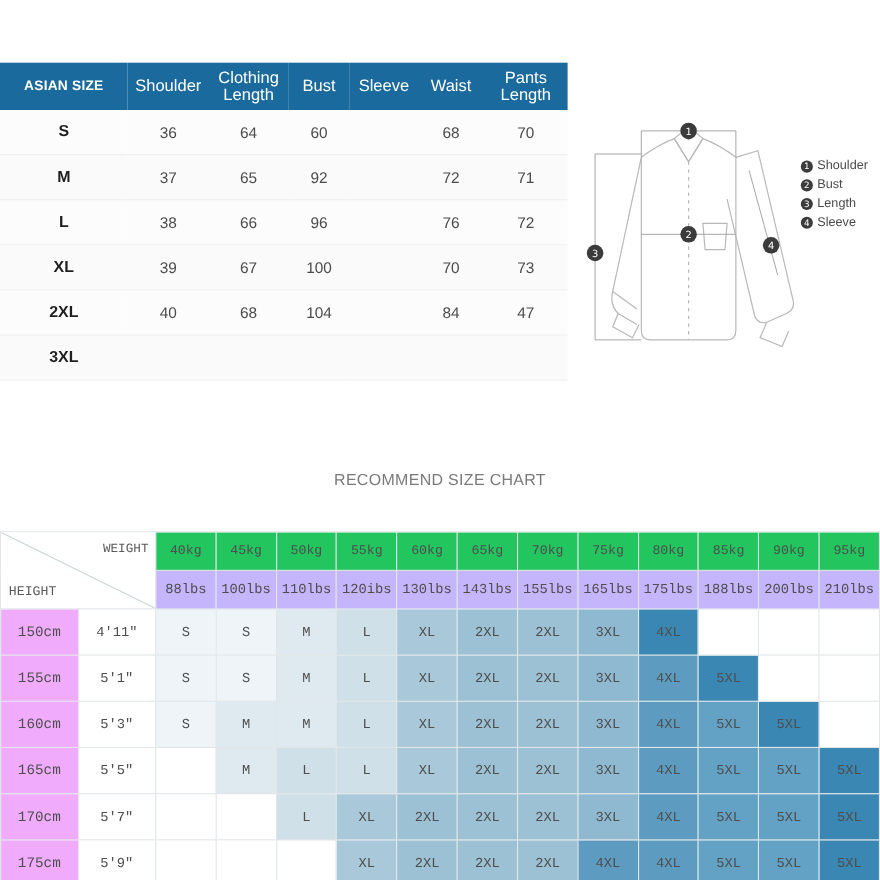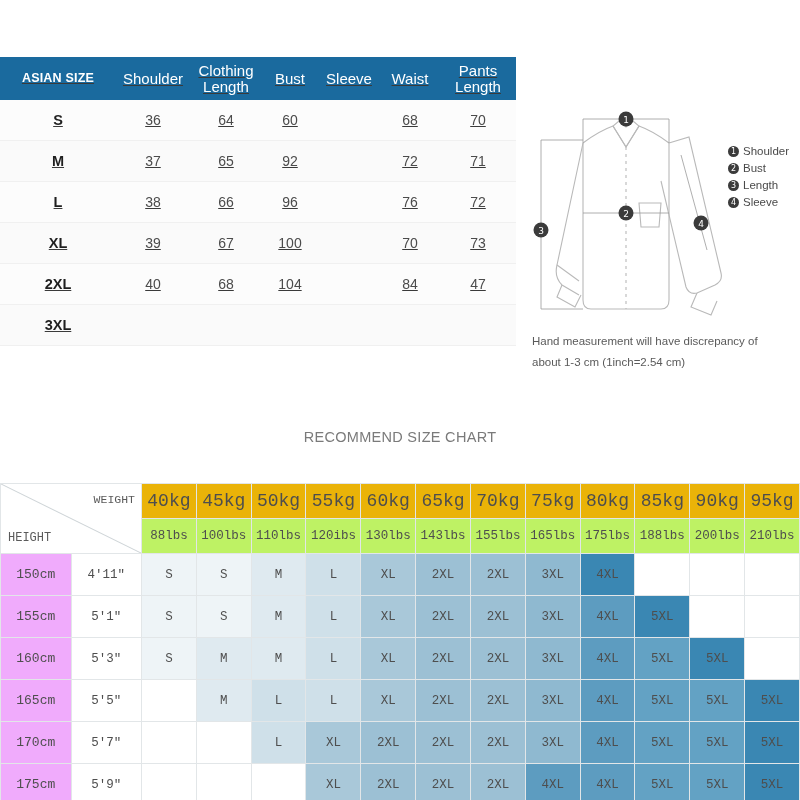--- a/index.html
+++ b/index.html
@@ -25,7 +25,7 @@
   #size-table{
     position:absolute;left:0;top:57px;width:516px;
   }
-  #size-table table{border-collapse:collapse;width:516px;table-layout:fixed;text-decoration:underline;}
+  #size-table table{border-collapse:collapse;width:516px;table-layout:fixed;}
   #size-table thead th{
     background:#1a6a9e;
     color:#ffffff;

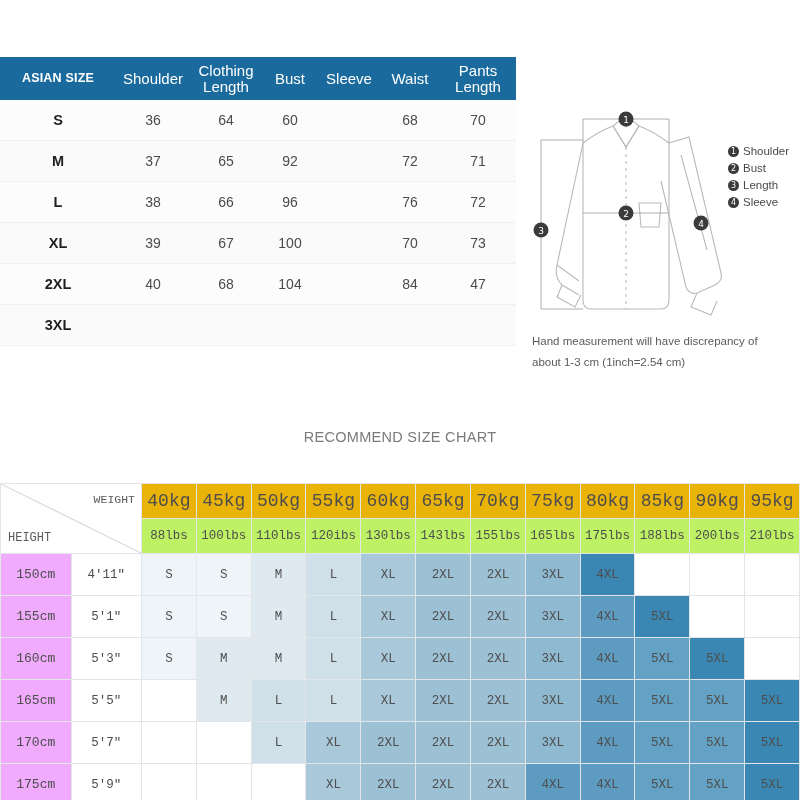--- a/index.html
+++ b/index.html
@@ -247,10 +247,6 @@
     </div>
   </div>
 
-  <div id="disclaimer">
-    <div>Hand measurement will have discrepancy of</div>
-    <div>about 1-3 cm  (1inch=2.54 cm)</div>
-  </div>
 </div>
 
 <div id="recommend-title">RECOMMEND SIZE CHART</div>

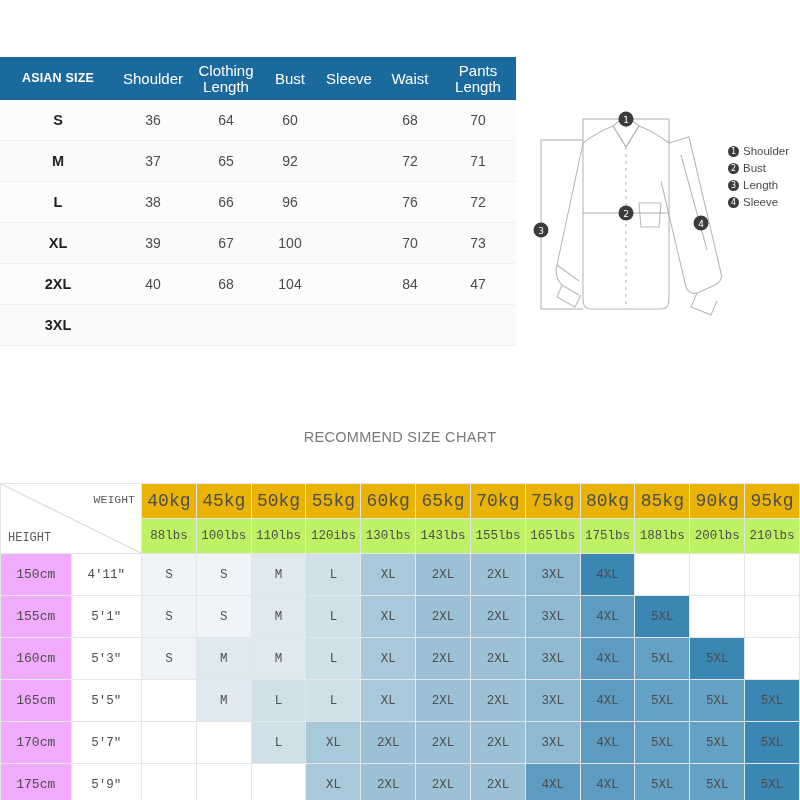--- a/index.html
+++ b/index.html
@@ -97,7 +97,7 @@
   .corner .hlab{
     position:absolute;left:7px;bottom:8px;font-size:12px;color:#5a5a5a;
   }
-  .wkg{height:34px;font-size:18px;color:#3f3f3f;background:#eab308;}
+  .wkg{height:34px;font-size:12px;color:#3f3f3f;background:#22c55e;}
   .wlb{height:34px;font-size:12.5px;color:#4a4a4a;background:#bef264;}
   .hcm{width:70px;height:41px;font-size:13px;color:#4a4a4a;background:#f0abfc;}
   .hft{width:70px;height:41px;font-size:12.5px;color:#4a4a4a;background:#fff;}

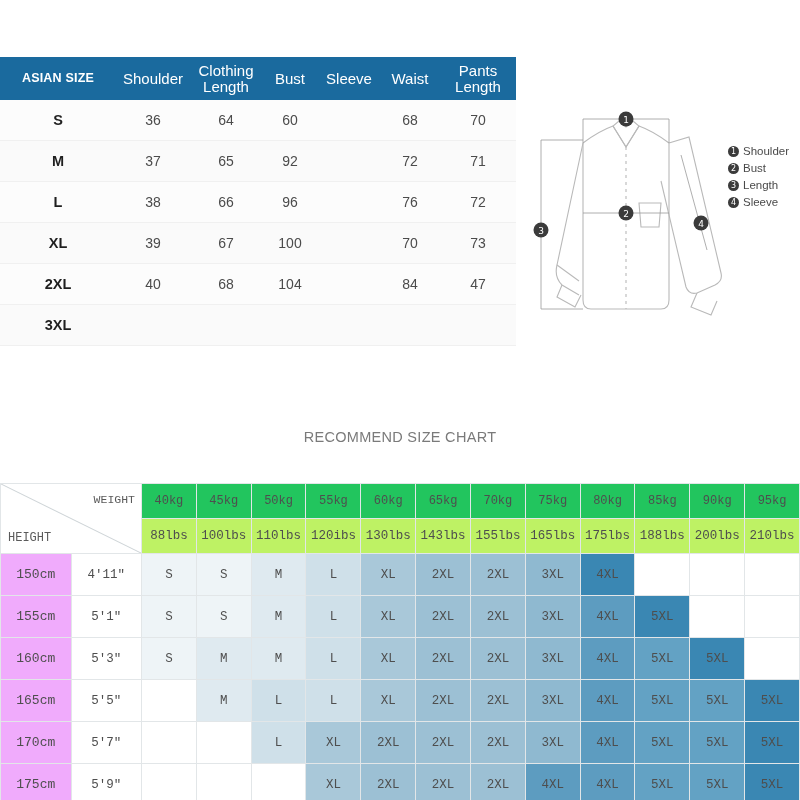--- a/index.html
+++ b/index.html
@@ -98,7 +98,7 @@
     position:absolute;left:7px;bottom:8px;font-size:12px;color:#5a5a5a;
   }
   .wkg{height:34px;font-size:12px;color:#3f3f3f;background:#22c55e;}
-  .wlb{height:34px;font-size:12.5px;color:#4a4a4a;background:#bef264;}
+  .wlb{height:34px;font-size:12.5px;color:#4a4a4a;background:#c4b5fd;}
   .hcm{width:70px;height:41px;font-size:13px;color:#4a4a4a;background:#f0abfc;}
   .hft{width:70px;height:41px;font-size:12.5px;color:#4a4a4a;background:#fff;}
   .cell{height:41px;font-size:12.5px;color:#32495c;}

